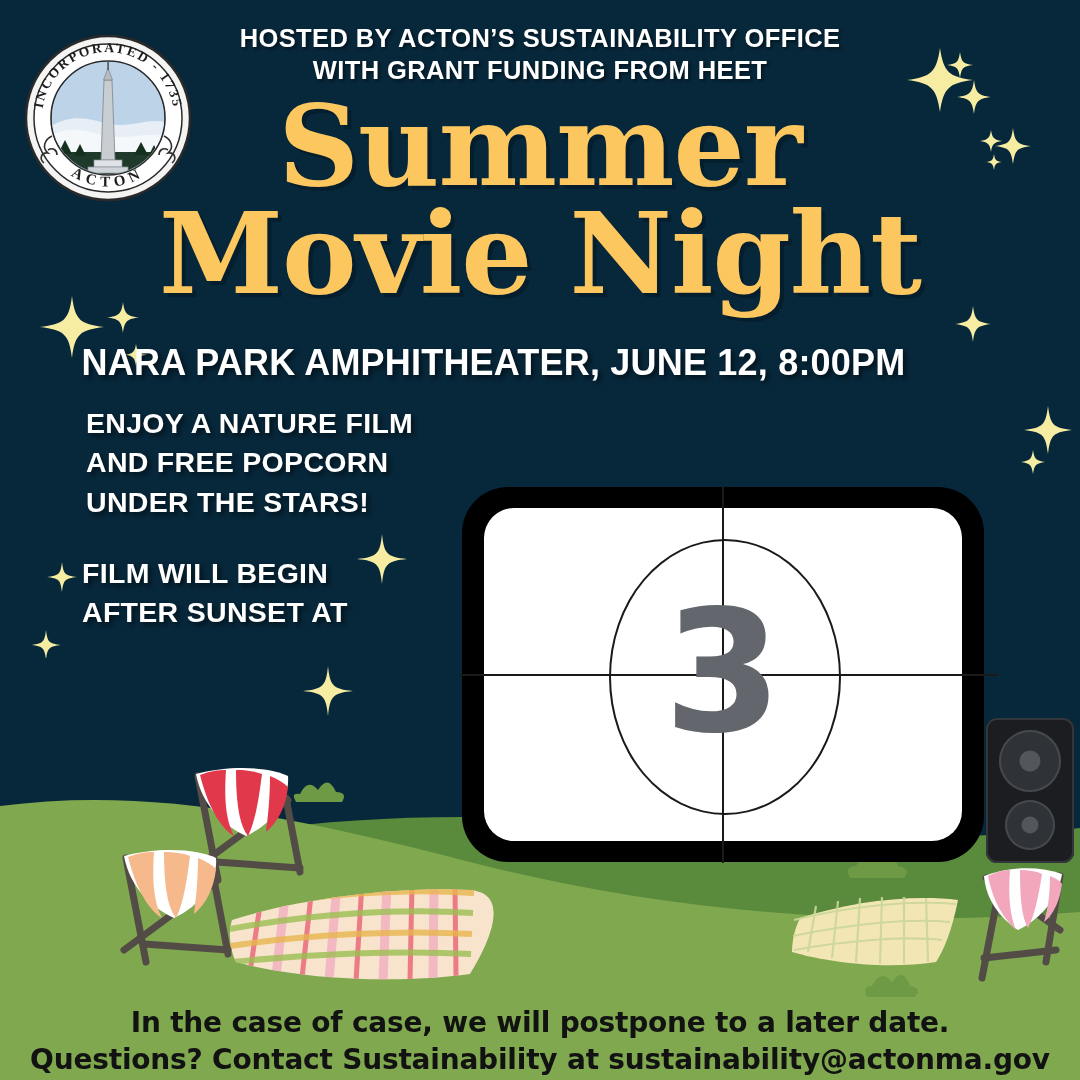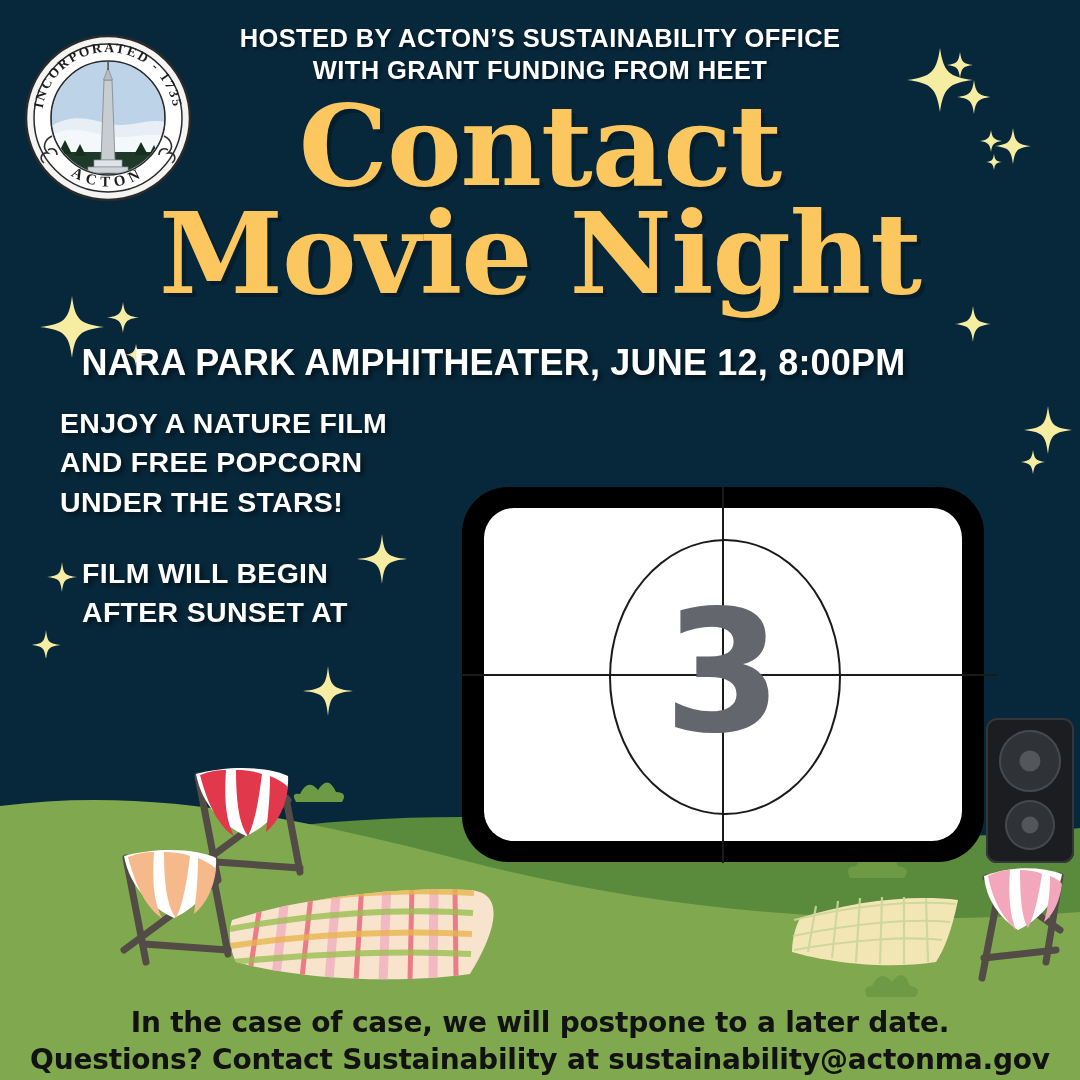--- a/index.html
+++ b/index.html
@@ -314,7 +314,7 @@
   </div>
 
   <div class="title">
-    <span class="l1">Contact</span>
+    <span class="l1">Summer</span>
     <span class="l2">Movie Night</span>
   </div>
 

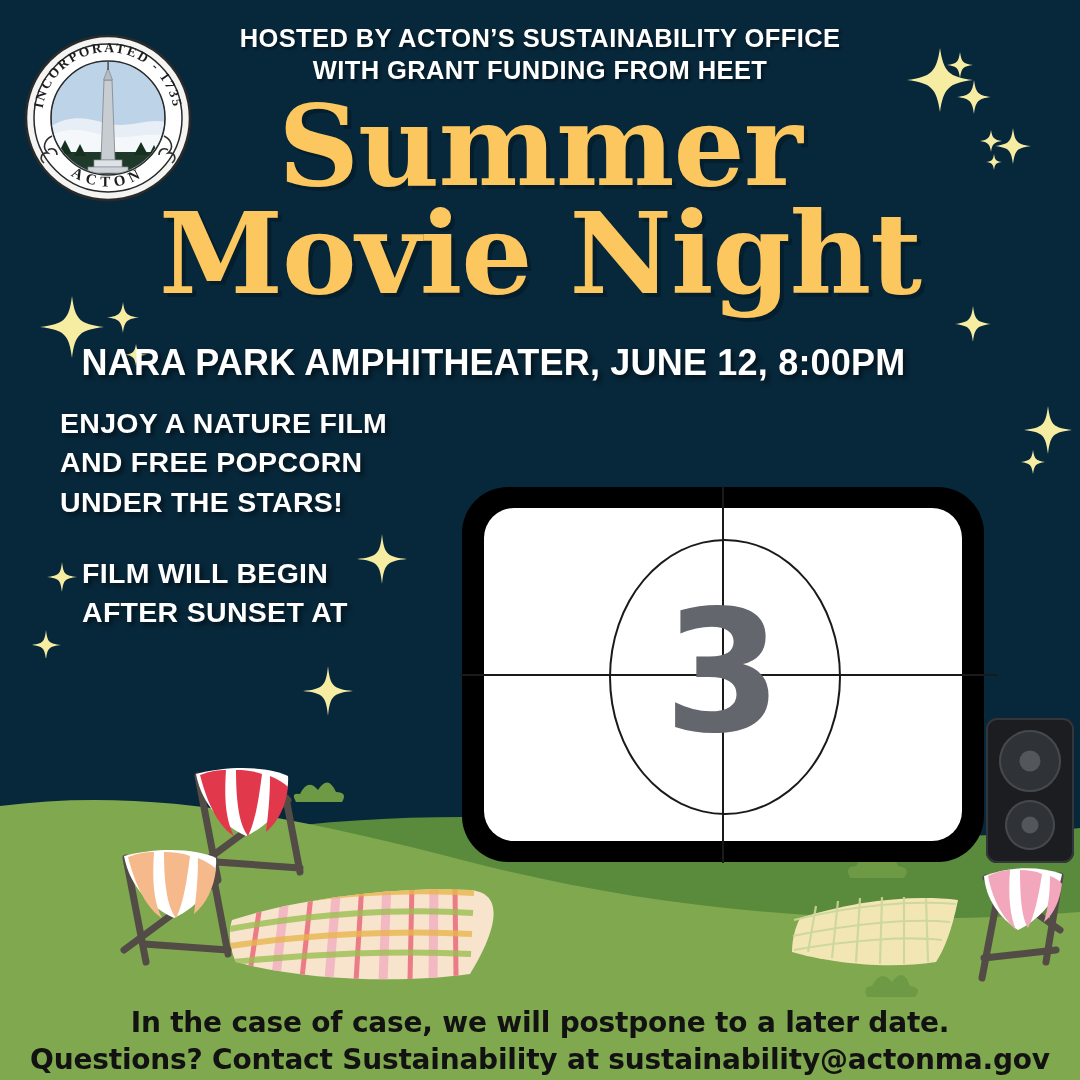--- a/index.html
+++ b/index.html
@@ -48,7 +48,7 @@
   }
 
   .blurb{
-    position:absolute;left:60px;top:404px;
+    position:absolute;left:86px;top:404px;
     color:#ffffff;font-weight:bold;font-size:28.5px;line-height:1.38;
     letter-spacing:0.3px;text-transform:uppercase;
     text-shadow:3px 3px 4px rgba(0,0,0,.5);

